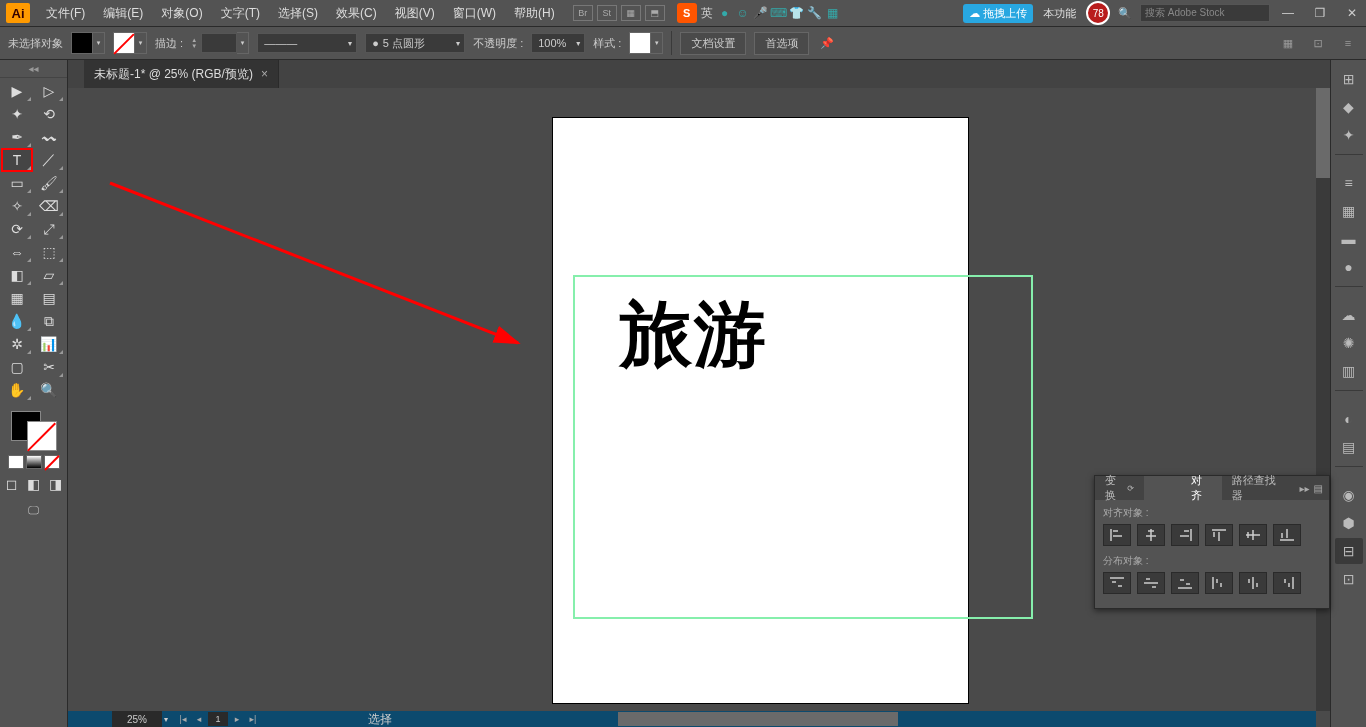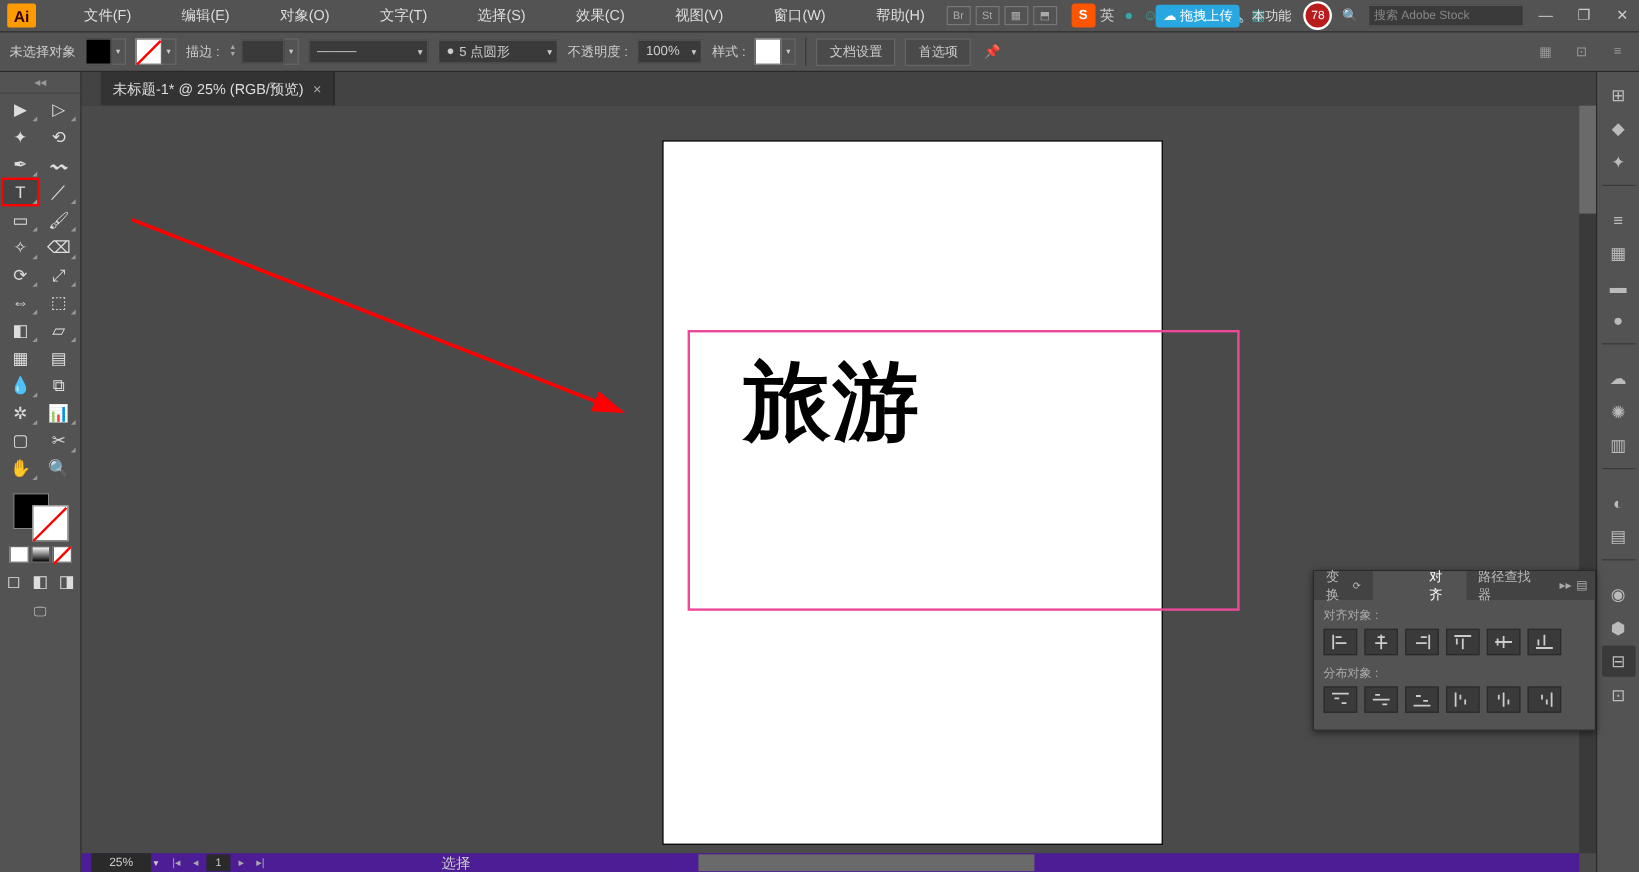--- a/index.html
+++ b/index.html
@@ -8,7 +8,7 @@
 
 .menubar { height: 26px; background: #535353; display: flex; align-items: center; padding: 12px 6px; gap: 2px; position: relative; }
 .ai-logo { width: 24px; height: 20px; background: #ff9a00; display: flex; align-items: center; justify-content: center; font-weight: bold; color: #330000; font-size: 13px; border-radius: 2px; margin-right: 6px; }
-.menu-item { padding: 4px 8px; color: #ddd; cursor: pointer; font-size: 12px; margin-left: 24px; }
+.menu-item { padding: 4px 8px; color: #ddd; cursor: pointer; font-size: 12px; }
 .menu-icons { margin-left: 8px; display: flex; gap: 4px; align-items: center; }
 .mi-box { width: 20px; height: 16px; border: 1px solid #777; display: flex; align-items: center; justify-content: center; font-size: 9px; color: #aaa; }
 .ime-area { display: flex; gap: 2px; align-items: center; margin-left: 10px; }

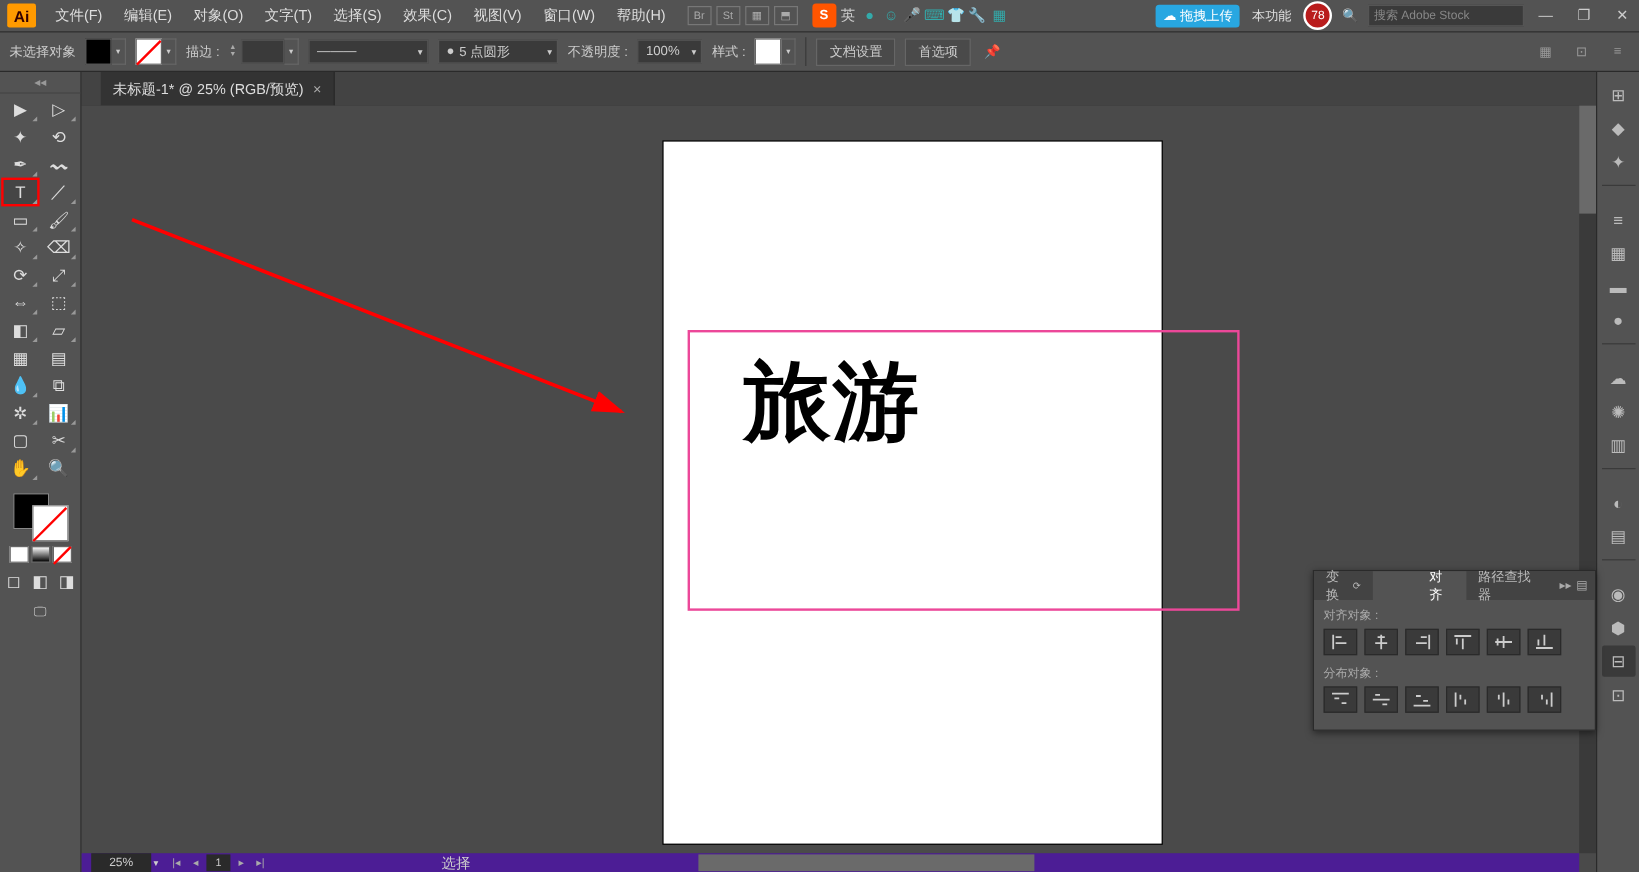--- a/index.html
+++ b/index.html
@@ -62,7 +62,7 @@
 .doc-tab .close { color: #aaa; cursor: pointer; }
 .canvas-area { flex: 1; background: #4a4a4a; position: relative; overflow: hidden; }
 .artboard { position: absolute; left: 485px; top: 30px; width: 415px; height: 585px; background: #fff; box-shadow: 0 0 0 1px #000; }
-.text-box { position: absolute; left: 505px; top: 187px; width: 460px; height: 234px; border: 2px solid #ec4899; }
+.text-box { position: absolute; left: 505px; top: 187px; width: 460px; height: 344px; border: 2px solid #86efac; }
 .text-line1 { position: absolute; left: 45px; top: 10px; font-size: 72px; font-weight: 900; color: #000; letter-spacing: 2px; font-family: "SimHei", "Microsoft YaHei", sans-serif; }
 .text-line2 { position: absolute; left: 155px; top: 110px; font-size: 72px; font-weight: 900; color: #000; letter-spacing: 2px; font-family: "SimHei", "Microsoft YaHei", sans-serif; }
 .vscroll { position: absolute; right: 0; top: 28px; bottom: 16px; width: 14px; background: #3a3a3a; }

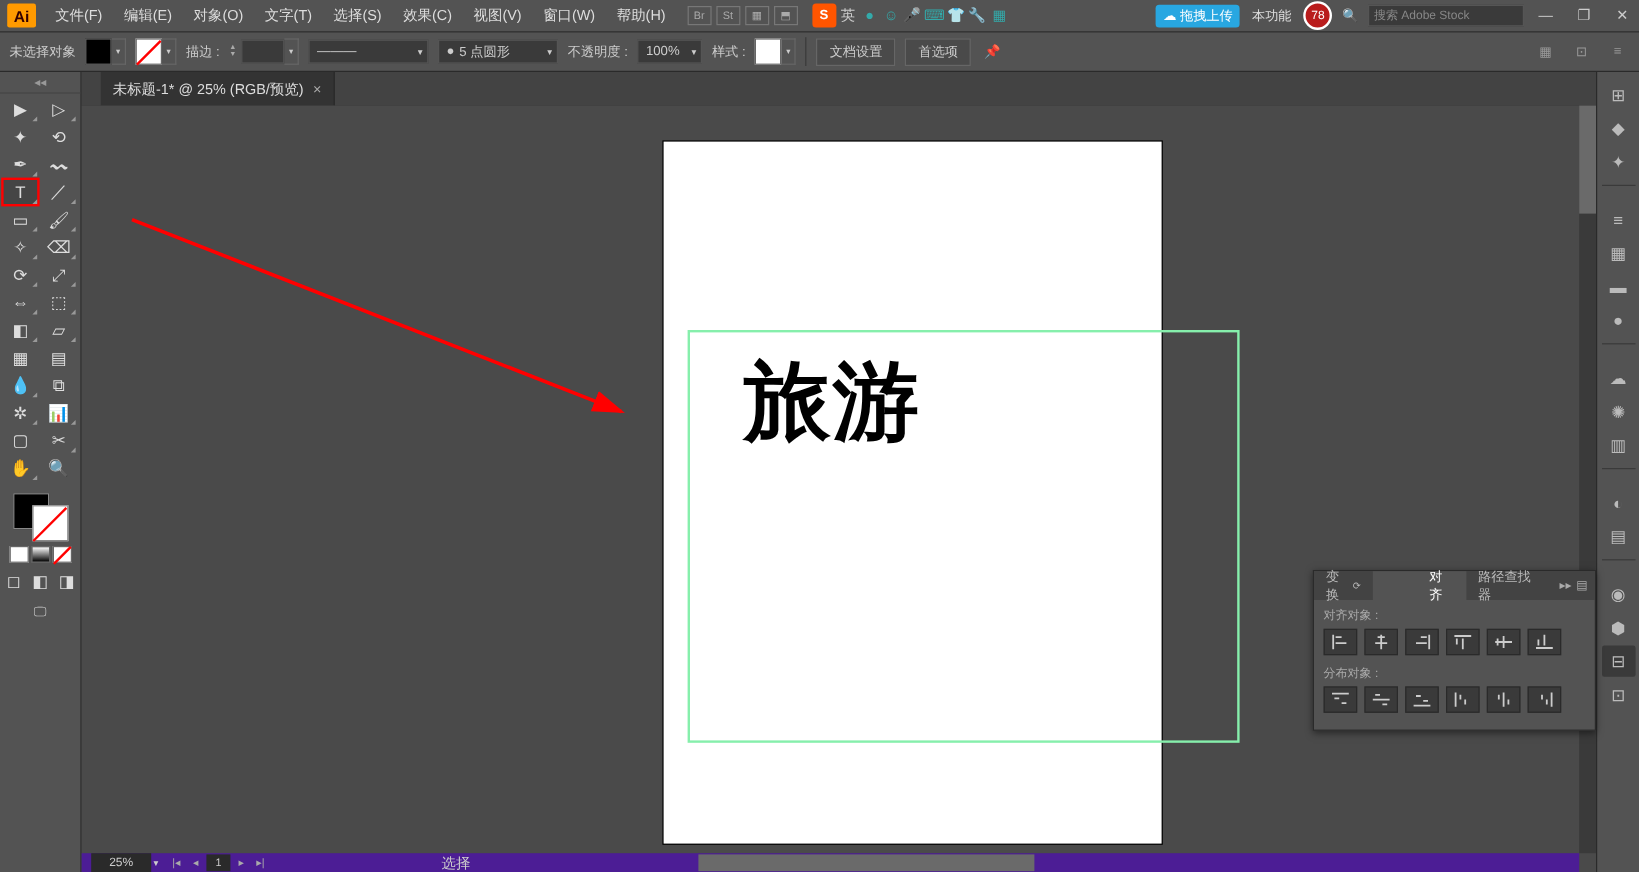--- a/index.html
+++ b/index.html
@@ -67,7 +67,7 @@
 .text-line2 { position: absolute; left: 155px; top: 110px; font-size: 72px; font-weight: 900; color: #000; letter-spacing: 2px; font-family: "SimHei", "Microsoft YaHei", sans-serif; }
 .vscroll { position: absolute; right: 0; top: 28px; bottom: 16px; width: 14px; background: #3a3a3a; }
 .vscroll-thumb { position: absolute; top: 0; width: 14px; height: 90px; background: #6a6a6a; }
-.hscroll { position: absolute; bottom: 0; left: 0; right: 14px; height: 16px; background: #4c1d95; display: flex; align-items: center; }
+.hscroll { position: absolute; bottom: 0; left: 0; right: 14px; height: 16px; background: #0c4a6e; display: flex; align-items: center; padding-left: 36px; }
 .zoom-box { width: 50px; height: 16px; background: #2a2a2a; color: #ccc; display: flex; align-items: center; justify-content: center; font-size: 10px; margin-left: 8px; }
 .hscroll-nav { display: flex; gap: 2px; margin-left: 8px; }
 .hs-btn { width: 14px; height: 14px; display: flex; align-items: center; justify-content: center; color: #aaa; font-size: 9px; }

